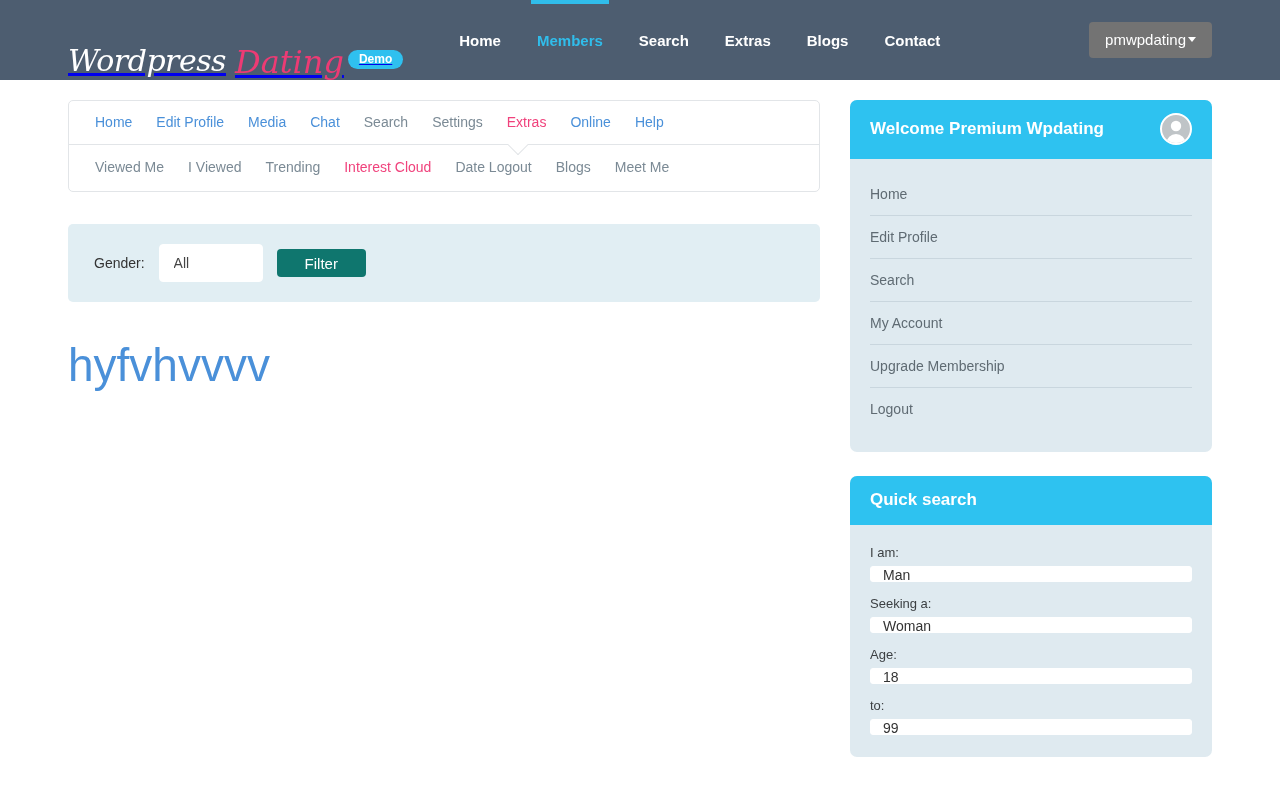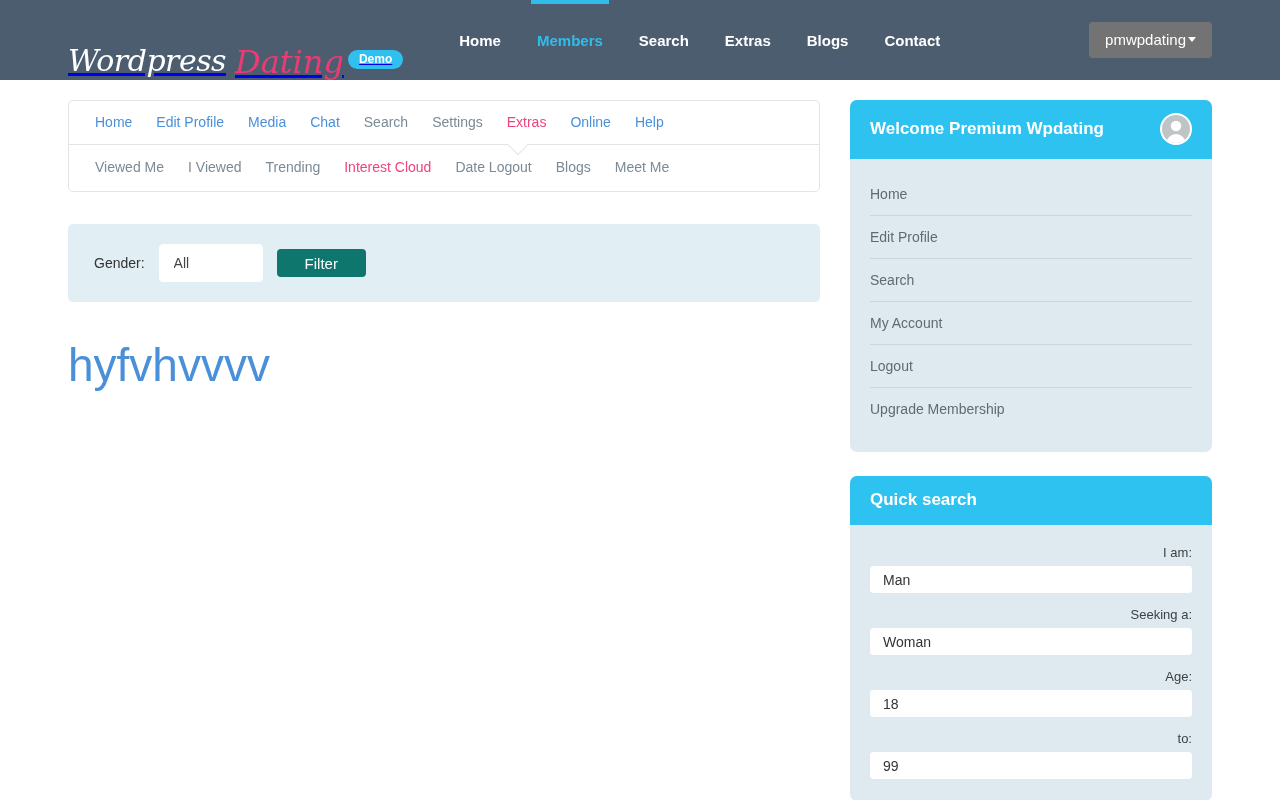--- a/index.html
+++ b/index.html
@@ -388,10 +388,10 @@
               <a href="#">My Account</a>
             </li>
           <li>
+              <a href="#">Upgrade Membership</a>
+            </li>
+          <li>
               <a href="#">Logout</a>
-            </li>
-          <li>
-              <a href="#">Upgrade Membership</a>
             </li>
         </ul>
       </div>

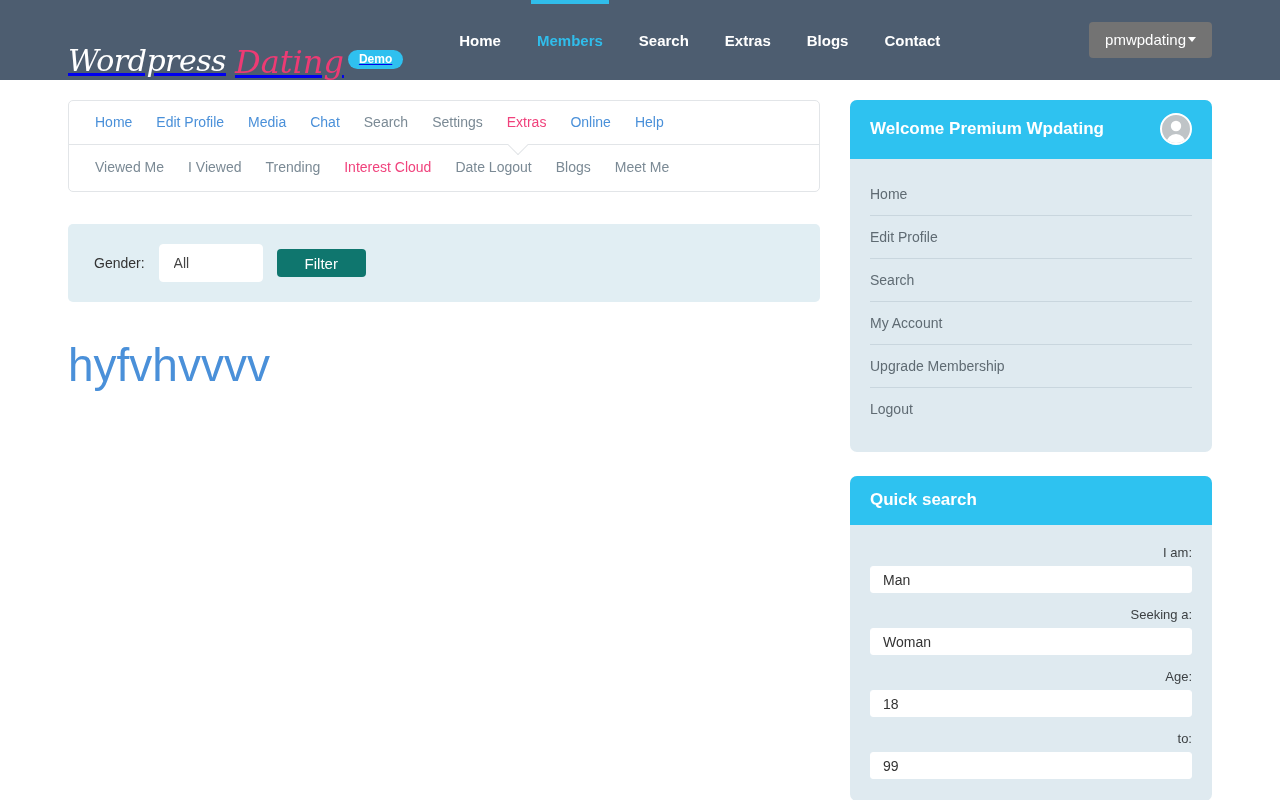--- a/index.html
+++ b/index.html
@@ -273,7 +273,6 @@
     font-size: 13px;
     color: #3c4043;
     margin: 6px 0 6px;
-    text-align: right;
   }
   .qs-field {
     width: 100%;

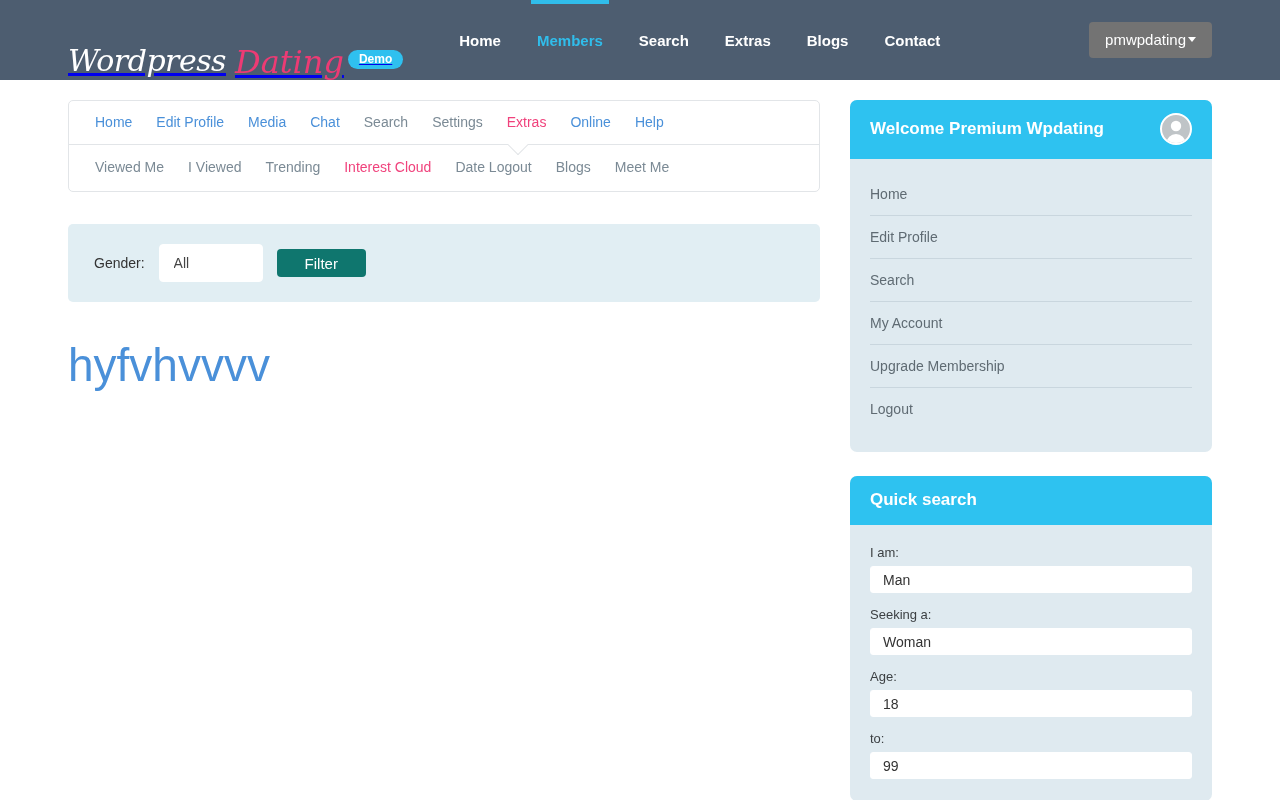--- a/index.html
+++ b/index.html
@@ -276,7 +276,7 @@
   }
   .qs-field {
     width: 100%;
-    height: 27px;
+    height: 16px;
     background: #ffffff;
     border: 1px solid #ffffff;
     border-radius: 3px;

